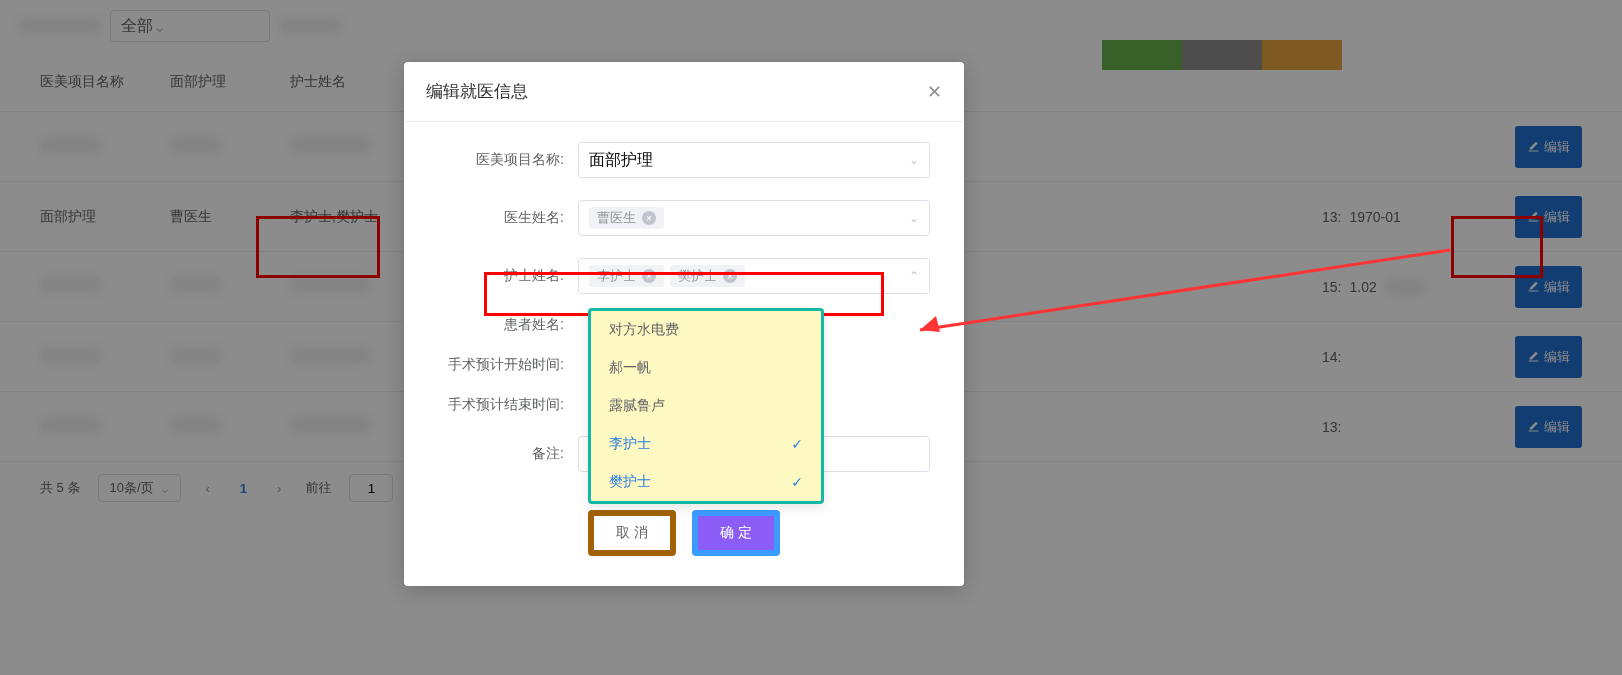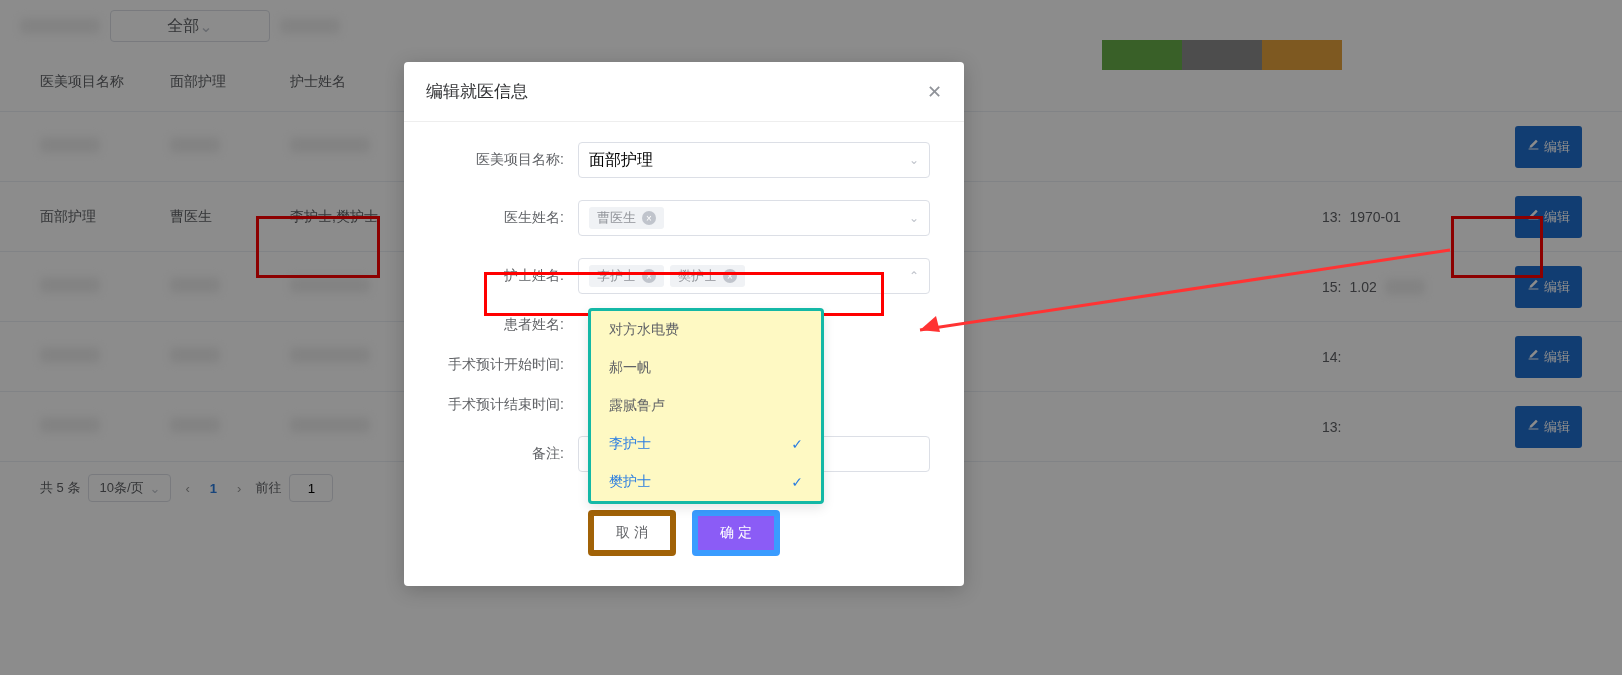--- a/index.html
+++ b/index.html
@@ -8,7 +8,7 @@
   
   .page { position: absolute; inset: 0; background: #fff; }
   .filter-bar { display:flex; align-items:center; padding: 10px 20px; gap:10px; }
-  .filter-select { width:160px; height:32px; border:1px solid #dcdfe6; border-radius:4px; display:flex; align-items:center; padding:0 10px; color:#606266; justify-content:center;}
+  .filter-select { width:160px; height:32px; border:1px solid #dcdfe6; border-radius:4px; display:flex; align-items:center; padding:0 10px; color:#606266; justify-content:flex-start;}
   .table { width: 100%; }
   .thead, .trow { display:flex; align-items:center; padding: 0 40px; border-bottom:1px solid #ebeef5; }
   .thead { height: 60px; color:#606266; font-size:14px; }

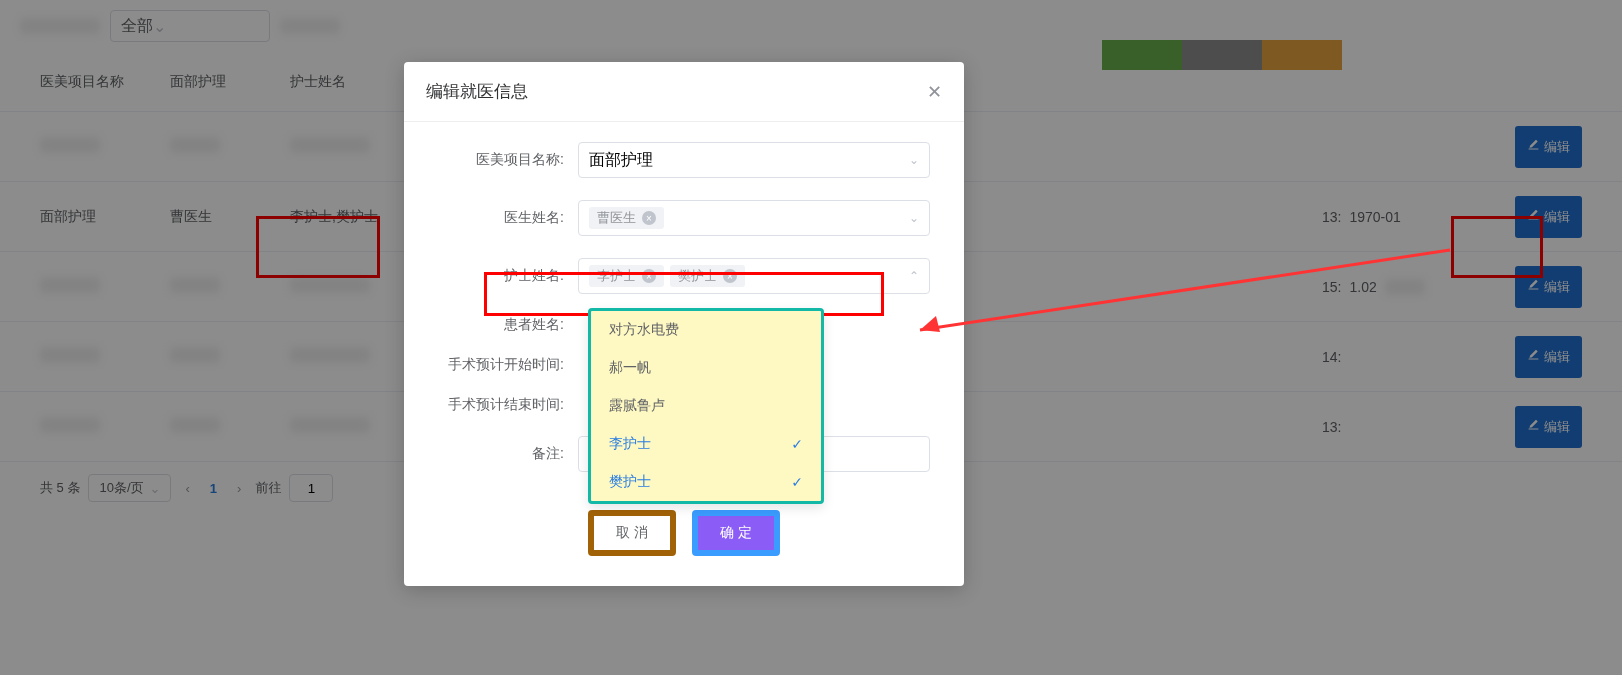--- a/index.html
+++ b/index.html
@@ -20,7 +20,7 @@
   .col-time1 { width: 260px; display:flex; align-items:center; gap:8px;}
   .col-act  { width: 120px; text-align:right; position:absolute; right:40px;}
   .blur { filter: blur(4px); color:#bbb; background:#eee; border-radius:3px; height:16px; display:inline-block;}
-  .edit-btn { background:#1f6fd0; color:#fff; border:none; border-radius:3px; padding:12px 12px; font-size:13px; display:inline-flex; gap:4px; cursor:pointer;}
+  .edit-btn { background:#1f6fd0; color:#fff; border:none; border-radius:3px; padding:12px 12px; font-size:13px; display:inline-flex; align-items:center; gap:4px; cursor:pointer;}
   .edit-btn svg { width:13px; height:13px; }
 
   .pager { display:flex; align-items:center; gap:8px; padding:12px 40px; color:#606266; font-size:13px;}

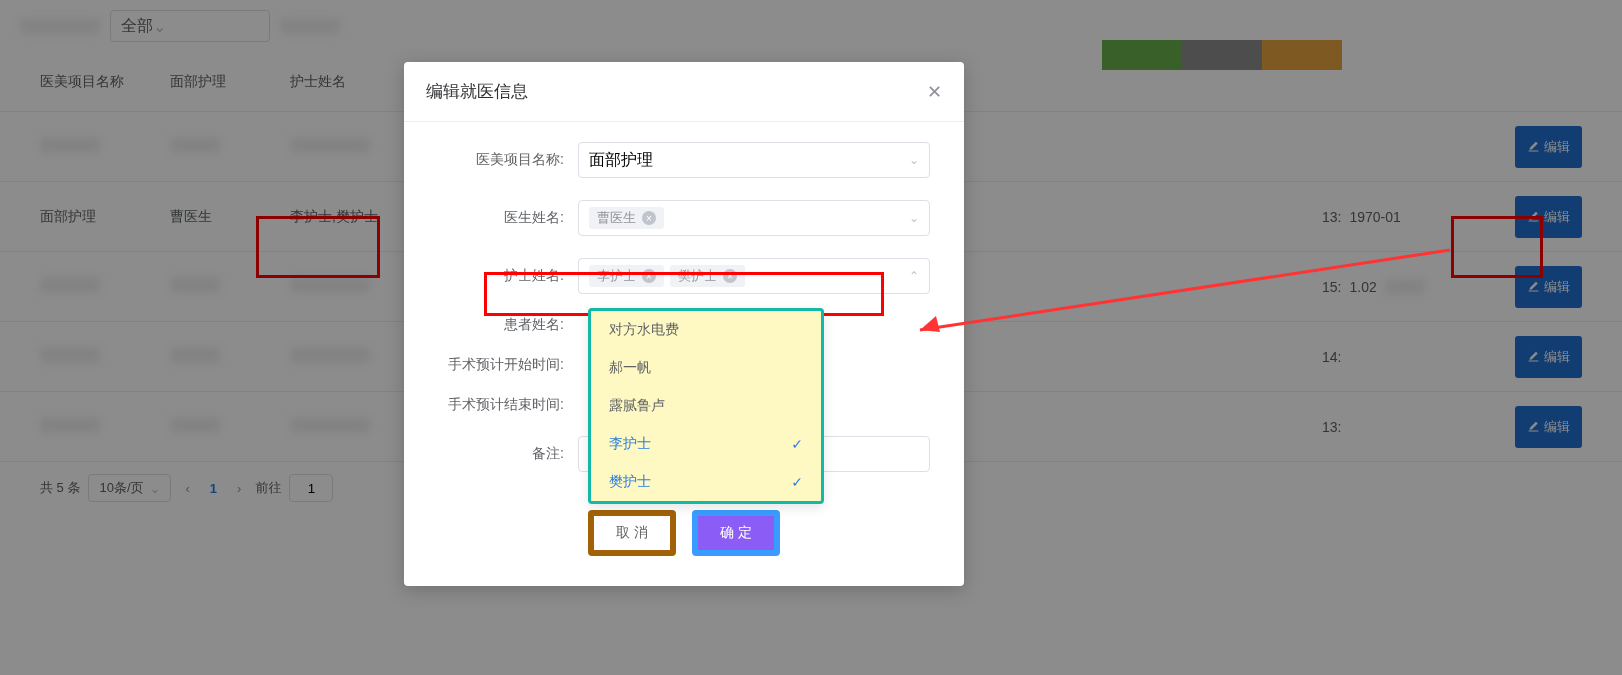--- a/index.html
+++ b/index.html
@@ -23,7 +23,7 @@
   .edit-btn { background:#1f6fd0; color:#fff; border:none; border-radius:3px; padding:12px 12px; font-size:13px; display:inline-flex; align-items:center; gap:4px; cursor:pointer;}
   .edit-btn svg { width:13px; height:13px; }
 
-  .pager { display:flex; align-items:center; gap:8px; padding:12px 40px; color:#606266; font-size:13px;}
+  .pager { display:flex; align-items:center; gap:18px; padding:12px 40px; color:#606266; font-size:13px;}
   .page-size { border:1px solid #dcdfe6; border-radius:4px; padding:4px 10px; display:flex; align-items:center; gap:6px;}
   .pg-btn { color:#999; padding:0 6px; cursor:pointer;}
   .pg-cur { color:#2a7de1; font-weight:bold; padding:0 6px;}

